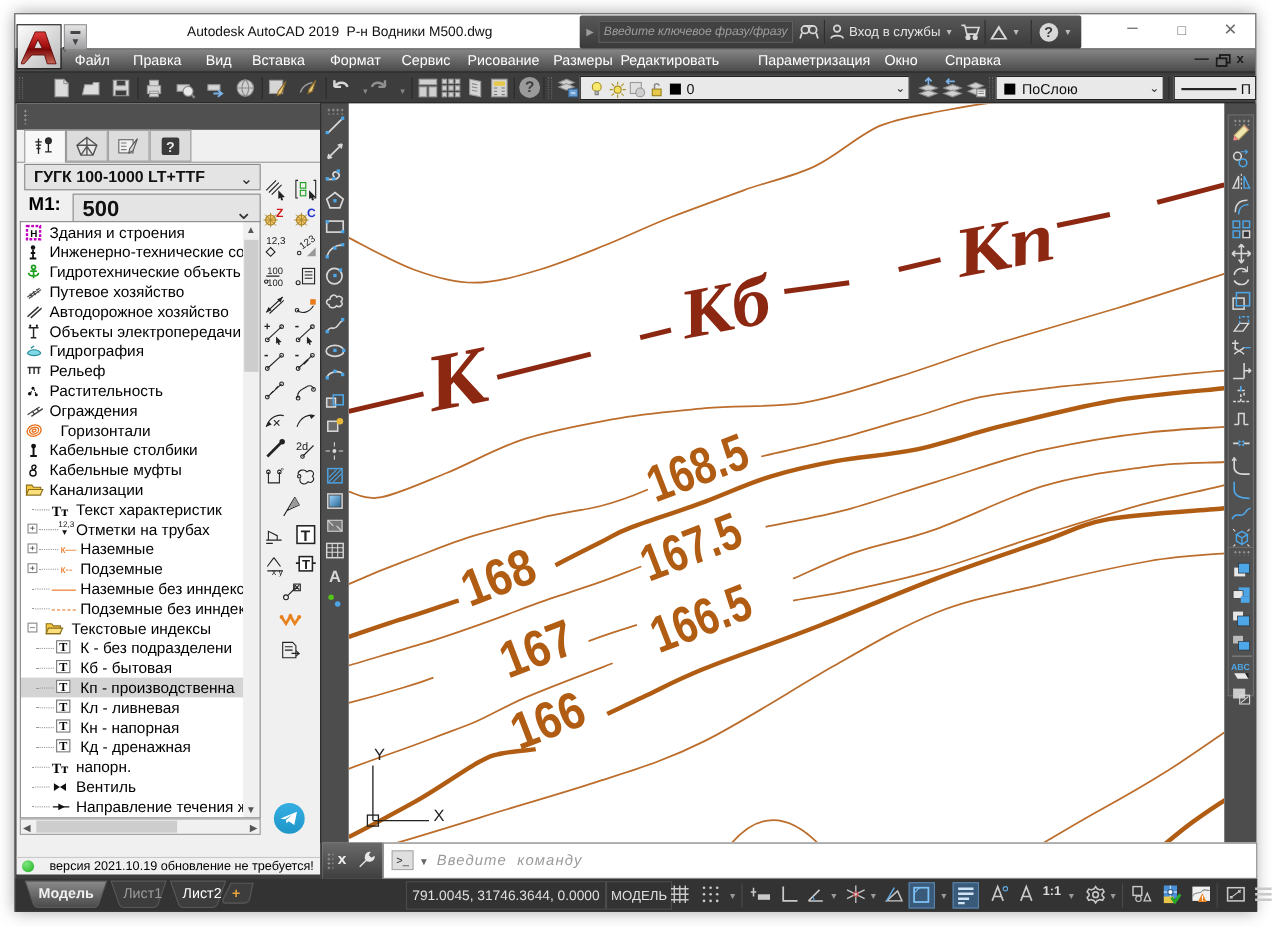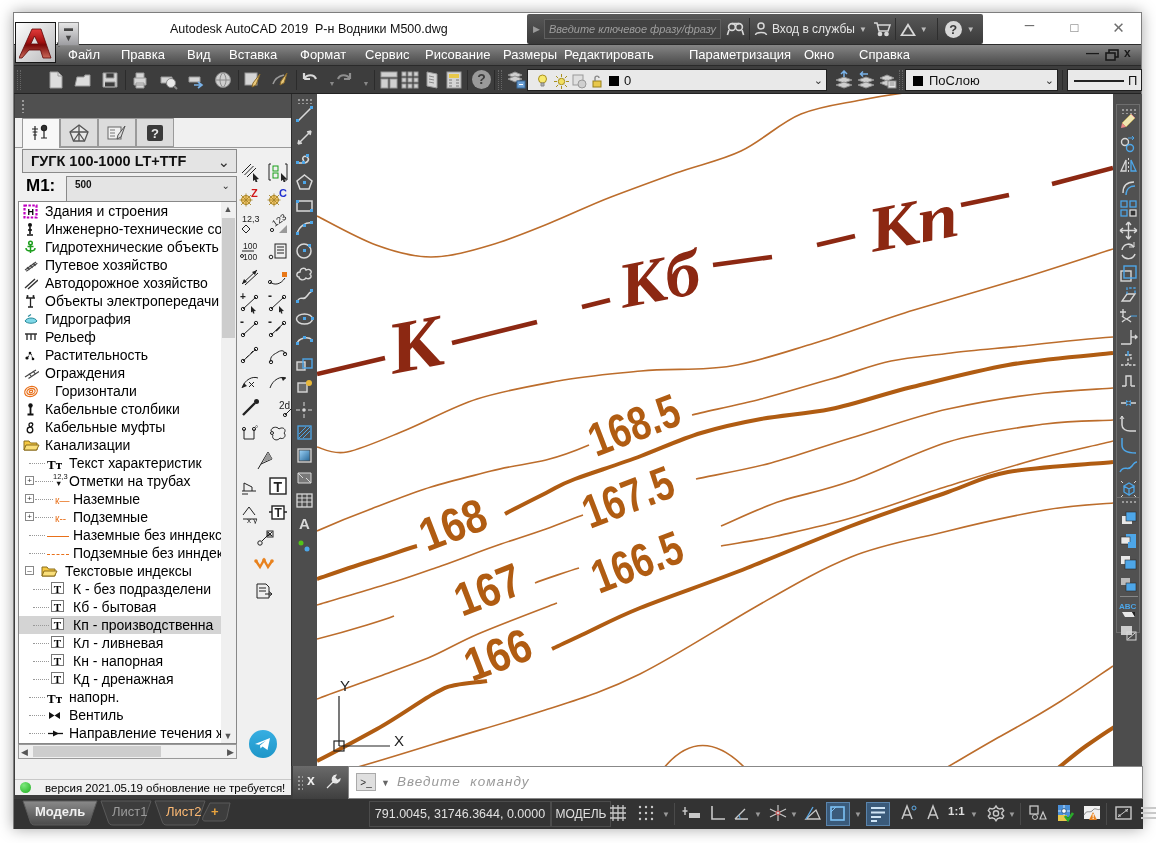--- a/index.html
+++ b/index.html
@@ -317,7 +317,7 @@
         <span style="position:absolute;right:6px;top:4px;font-weight:normal;color:#333">⌄</span>
       </div>
 <div style="position:absolute;left:11px;top:82px;font-weight:bold;font-size:17px;color:#000">М1:</div>
-<div class="pcombo" style="left:51px;top:82px;width:171px;height:26px;font-size:10px">
+<div class="pcombo" style="left:51px;top:82px;width:171px;height:26px;font-size:20px">
         <span style="position:absolute;left:8px;top:2px">500</span>
         <span style="position:absolute;right:6px;top:3px;font-weight:normal;color:#333">⌄</span>
       </div>

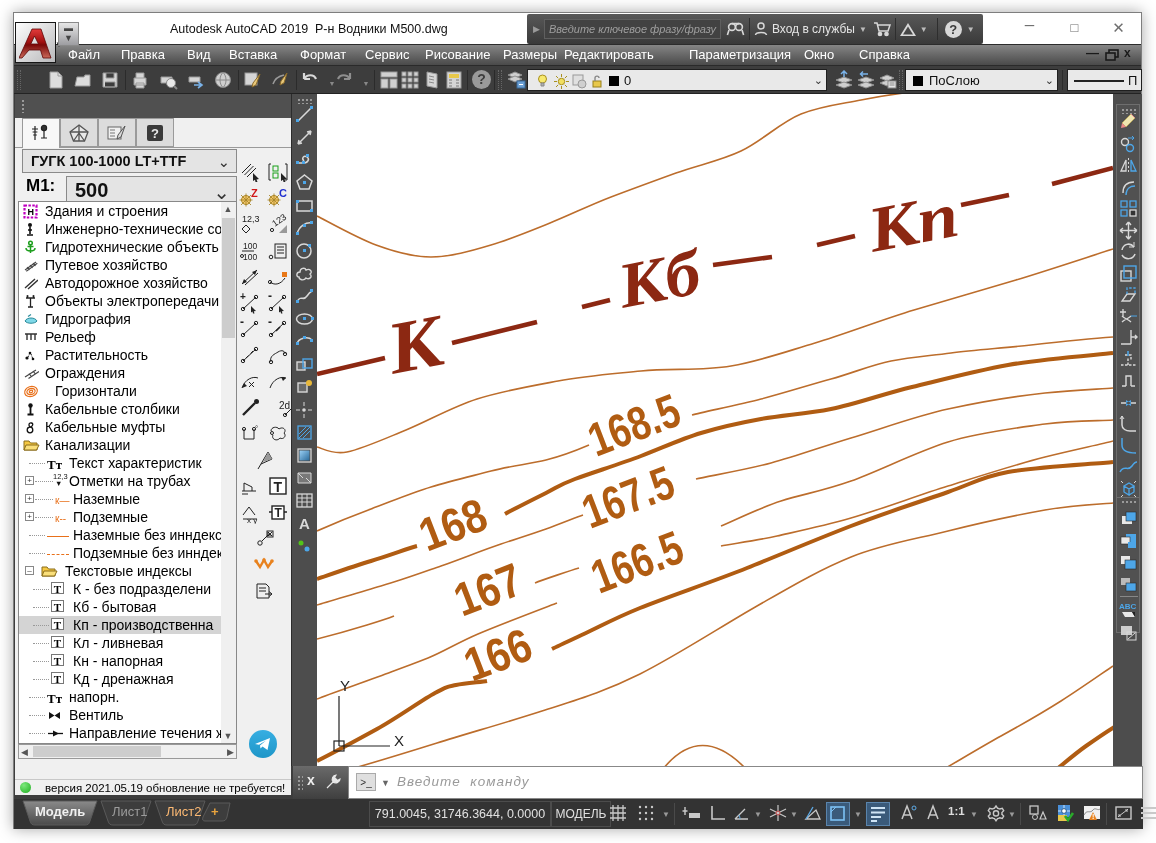--- a/index.html
+++ b/index.html
@@ -637,7 +637,7 @@
           <path d="M4 18 L16 6" stroke="#222" stroke-width="2.4"></path>
           <circle cx="17.5" cy="4.5" r="2.5" fill="#222"></circle>
         </svg></div>
-<div class="gico" style="left:262px;top:303px"><svg width="22" height="22" viewBox="0 0 22 22">
+<div class="gico" style="left:252px;top:303px"><svg width="22" height="22" viewBox="0 0 22 22">
           <text x="2" y="12" font-size="10" fill="#222">2d</text>
           <path d="M8 18 L18 8" stroke="#222"></path>
           <circle cx="8" cy="18" r="1.6" fill="none" stroke="#222"></circle>

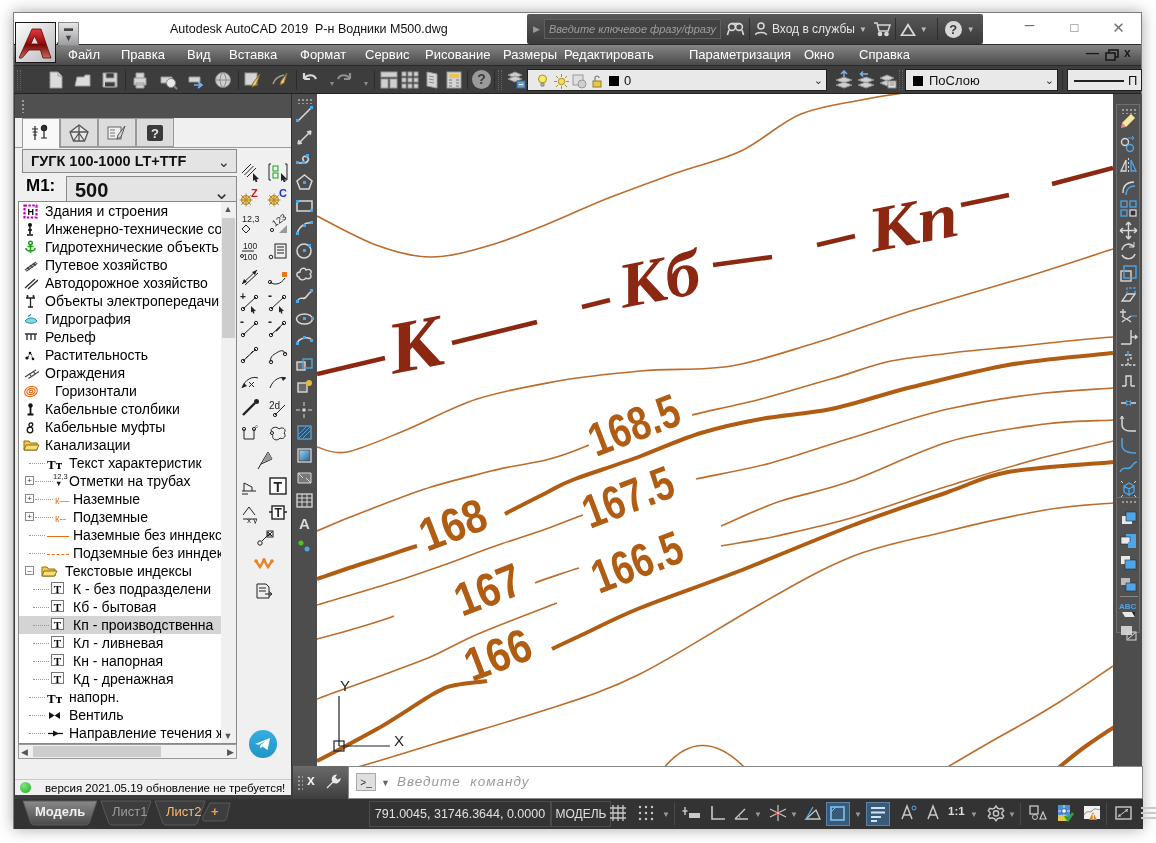--- a/index.html
+++ b/index.html
@@ -530,7 +530,7 @@
       </div>
 <div style="position:absolute;left:0;top:685px;width:276px;height:16px;border-top:1px solid #c8c8c8;font-size:12.5px;color:#000">
 <span style="position:absolute;left:5px;top:2px;width:11px;height:11px;border-radius:50%;background:radial-gradient(circle at 35% 30%,#7de87d,#1eae1e)"></span>
-<span style="position:absolute;left:30px;top:2px;font-size:11.5px">версия 2021.05.19 обновление не требуется!</span>
+<span style="position:absolute;left:30px;top:2px;font-size:11.5px">версия 2021.10.19 обновление не требуется!</span>
 </div>
 <div style="position:absolute;left:234px;top:636px;width:28px;height:28px;border-radius:50%;background:linear-gradient(#37aee2,#1e96c8);z-index:5">
         <svg width="28" height="28" viewBox="0 0 28 28" style="position:absolute">

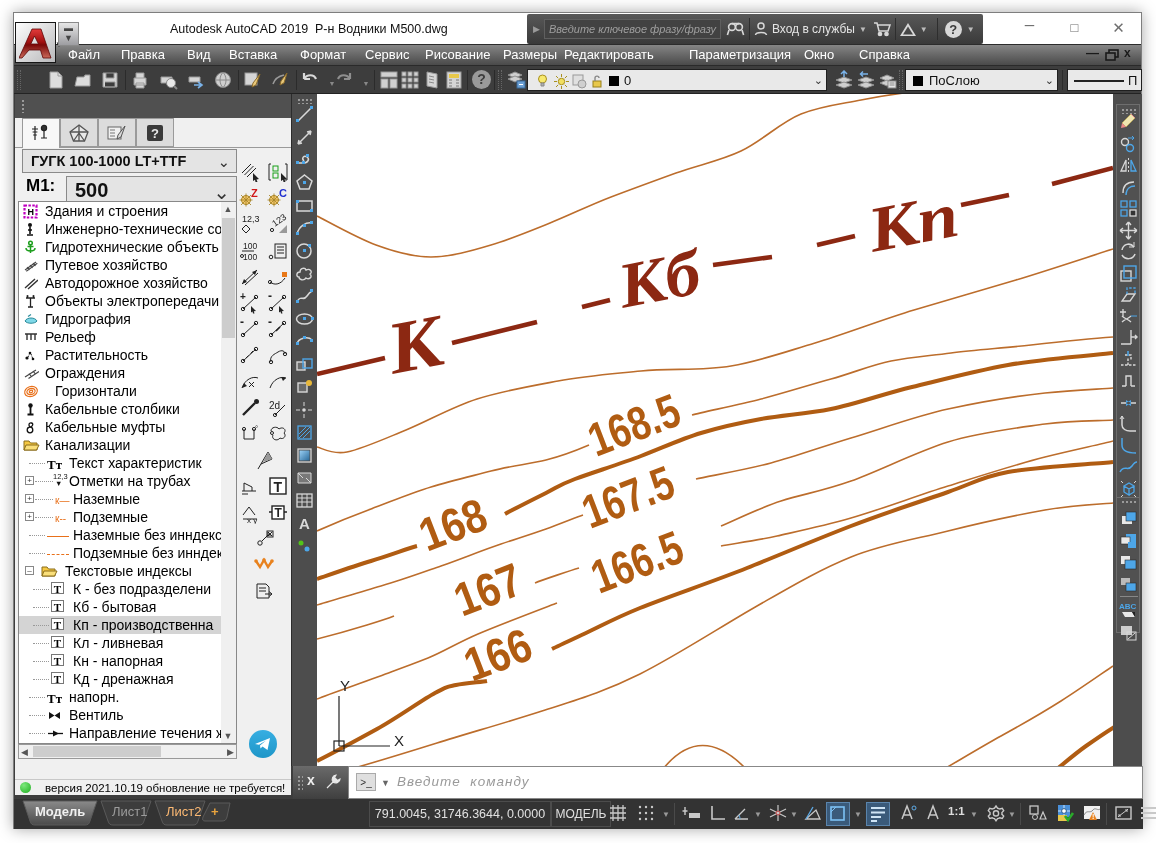--- a/index.html
+++ b/index.html
@@ -972,7 +972,7 @@
         </svg>
 <span style="position:absolute;left:21px;top:5px;color:#f0f0f0;font-weight:bold;font-size:13px">Модель</span>
 <span style="position:absolute;left:98px;top:5px;color:#9c9c9c;font-size:13px">Лист1</span>
-<span style="position:absolute;left:152px;top:5px;color:#fdba74;font-size:13px">Лист2</span>
+<span style="position:absolute;left:152px;top:5px;color:#ffffff;font-size:13px">Лист2</span>
 <div style="position:absolute;left:355px;top:2px;width:182px;height:26px;border:1px solid #4c4c4c;color:#e0e0e0;font-size:12.5px;text-align:center;line-height:25px">791.0045, 31746.3644, 0.0000</div>
 <div style="position:absolute;left:537px;top:2px;width:60px;height:26px;border:1px solid #4c4c4c;color:#e0e0e0;font-size:12px;text-align:center;line-height:25px">МОДЕЛЬ</div>
 <div class="sico" style="left:592px;width:24px"><svg width="22" height="22" viewBox="0 0 22 22">

